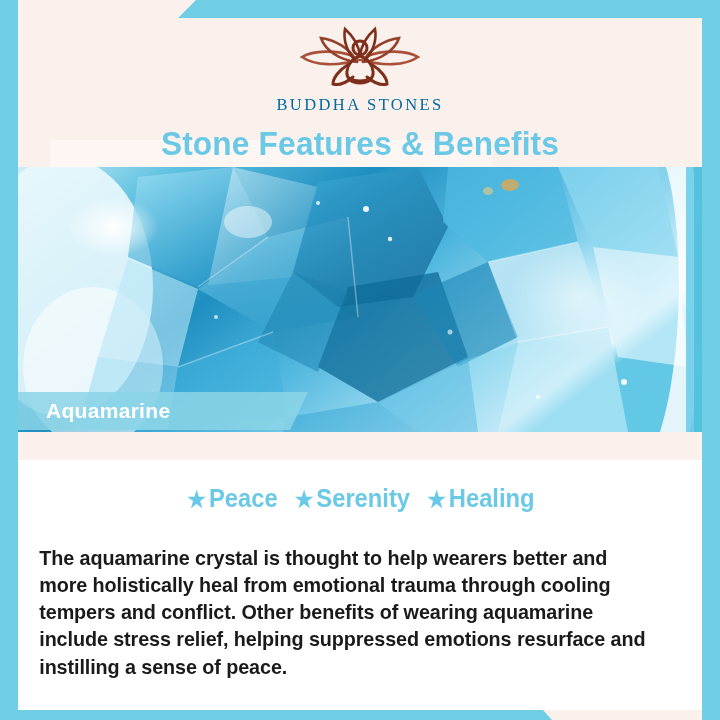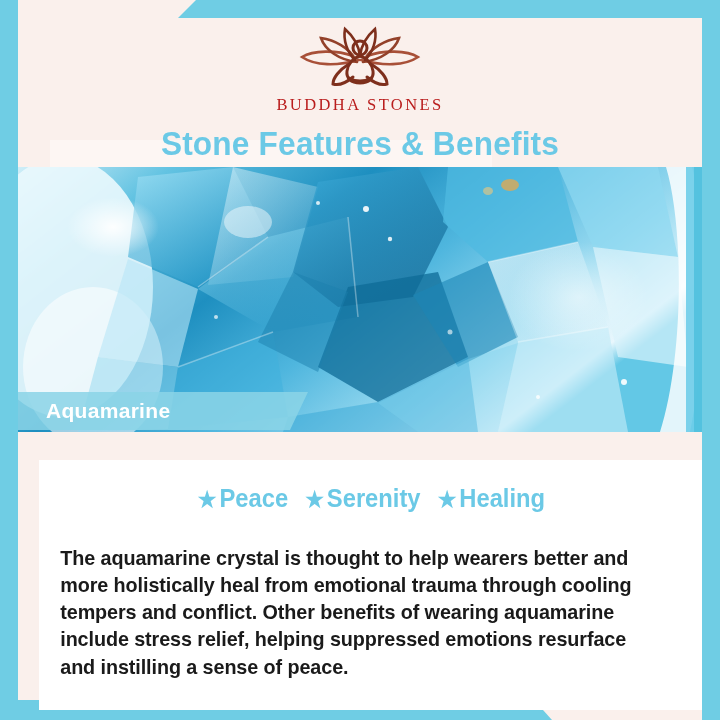--- a/index.html
+++ b/index.html
@@ -81,7 +81,7 @@
     font-family: "Liberation Serif", serif;
     font-size: 16.5px;
     letter-spacing: 2.4px;
-    color: #b91c1c;
+    color: #0369a1;
     margin-top: 1px;
     white-space: nowrap;
   }

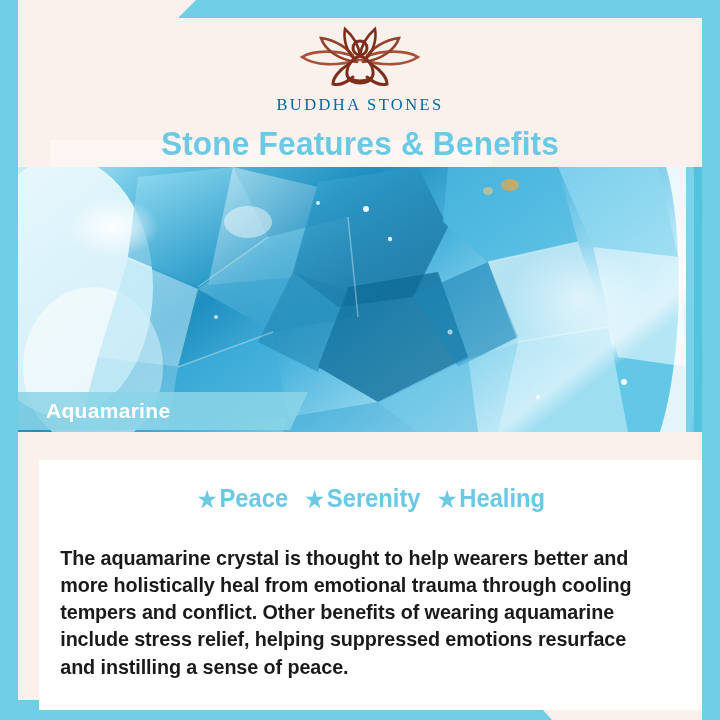--- a/index.html
+++ b/index.html
@@ -159,7 +159,6 @@
     background: #ffffff;
     min-height: 240px;
     padding: 10px 0 0 0;
-    margin-left: 21px;
   }
 
   .benefits {

